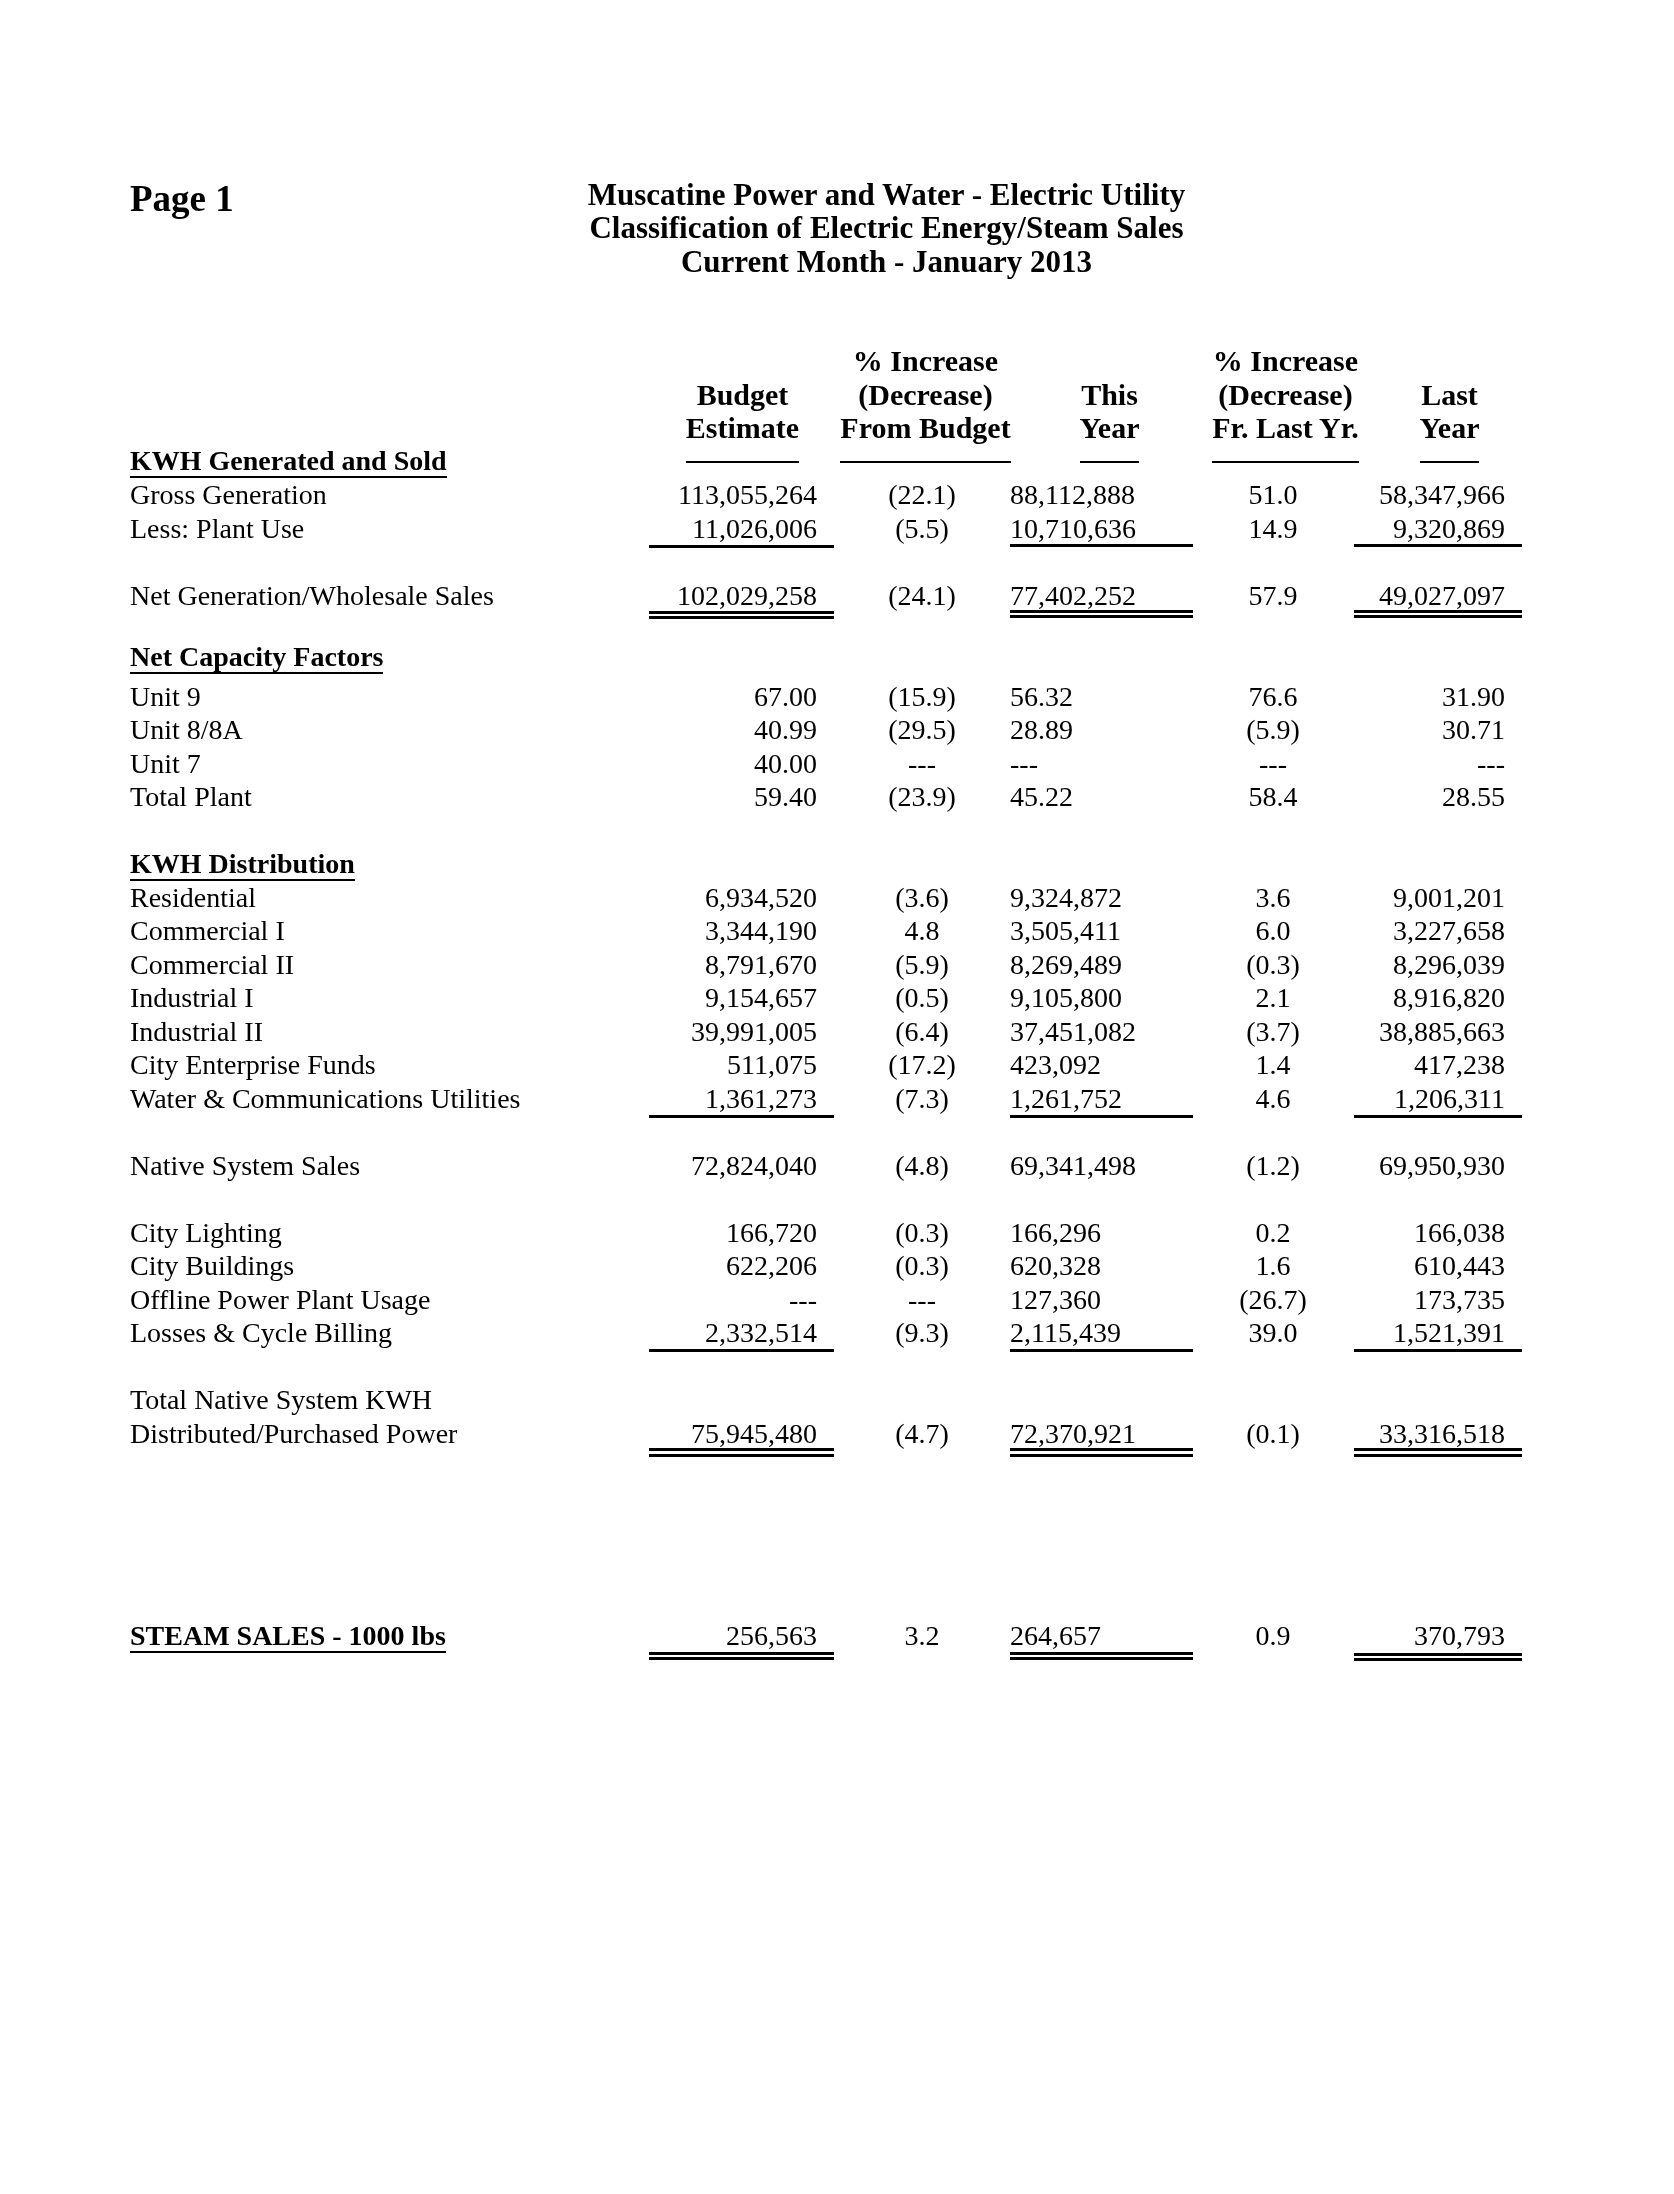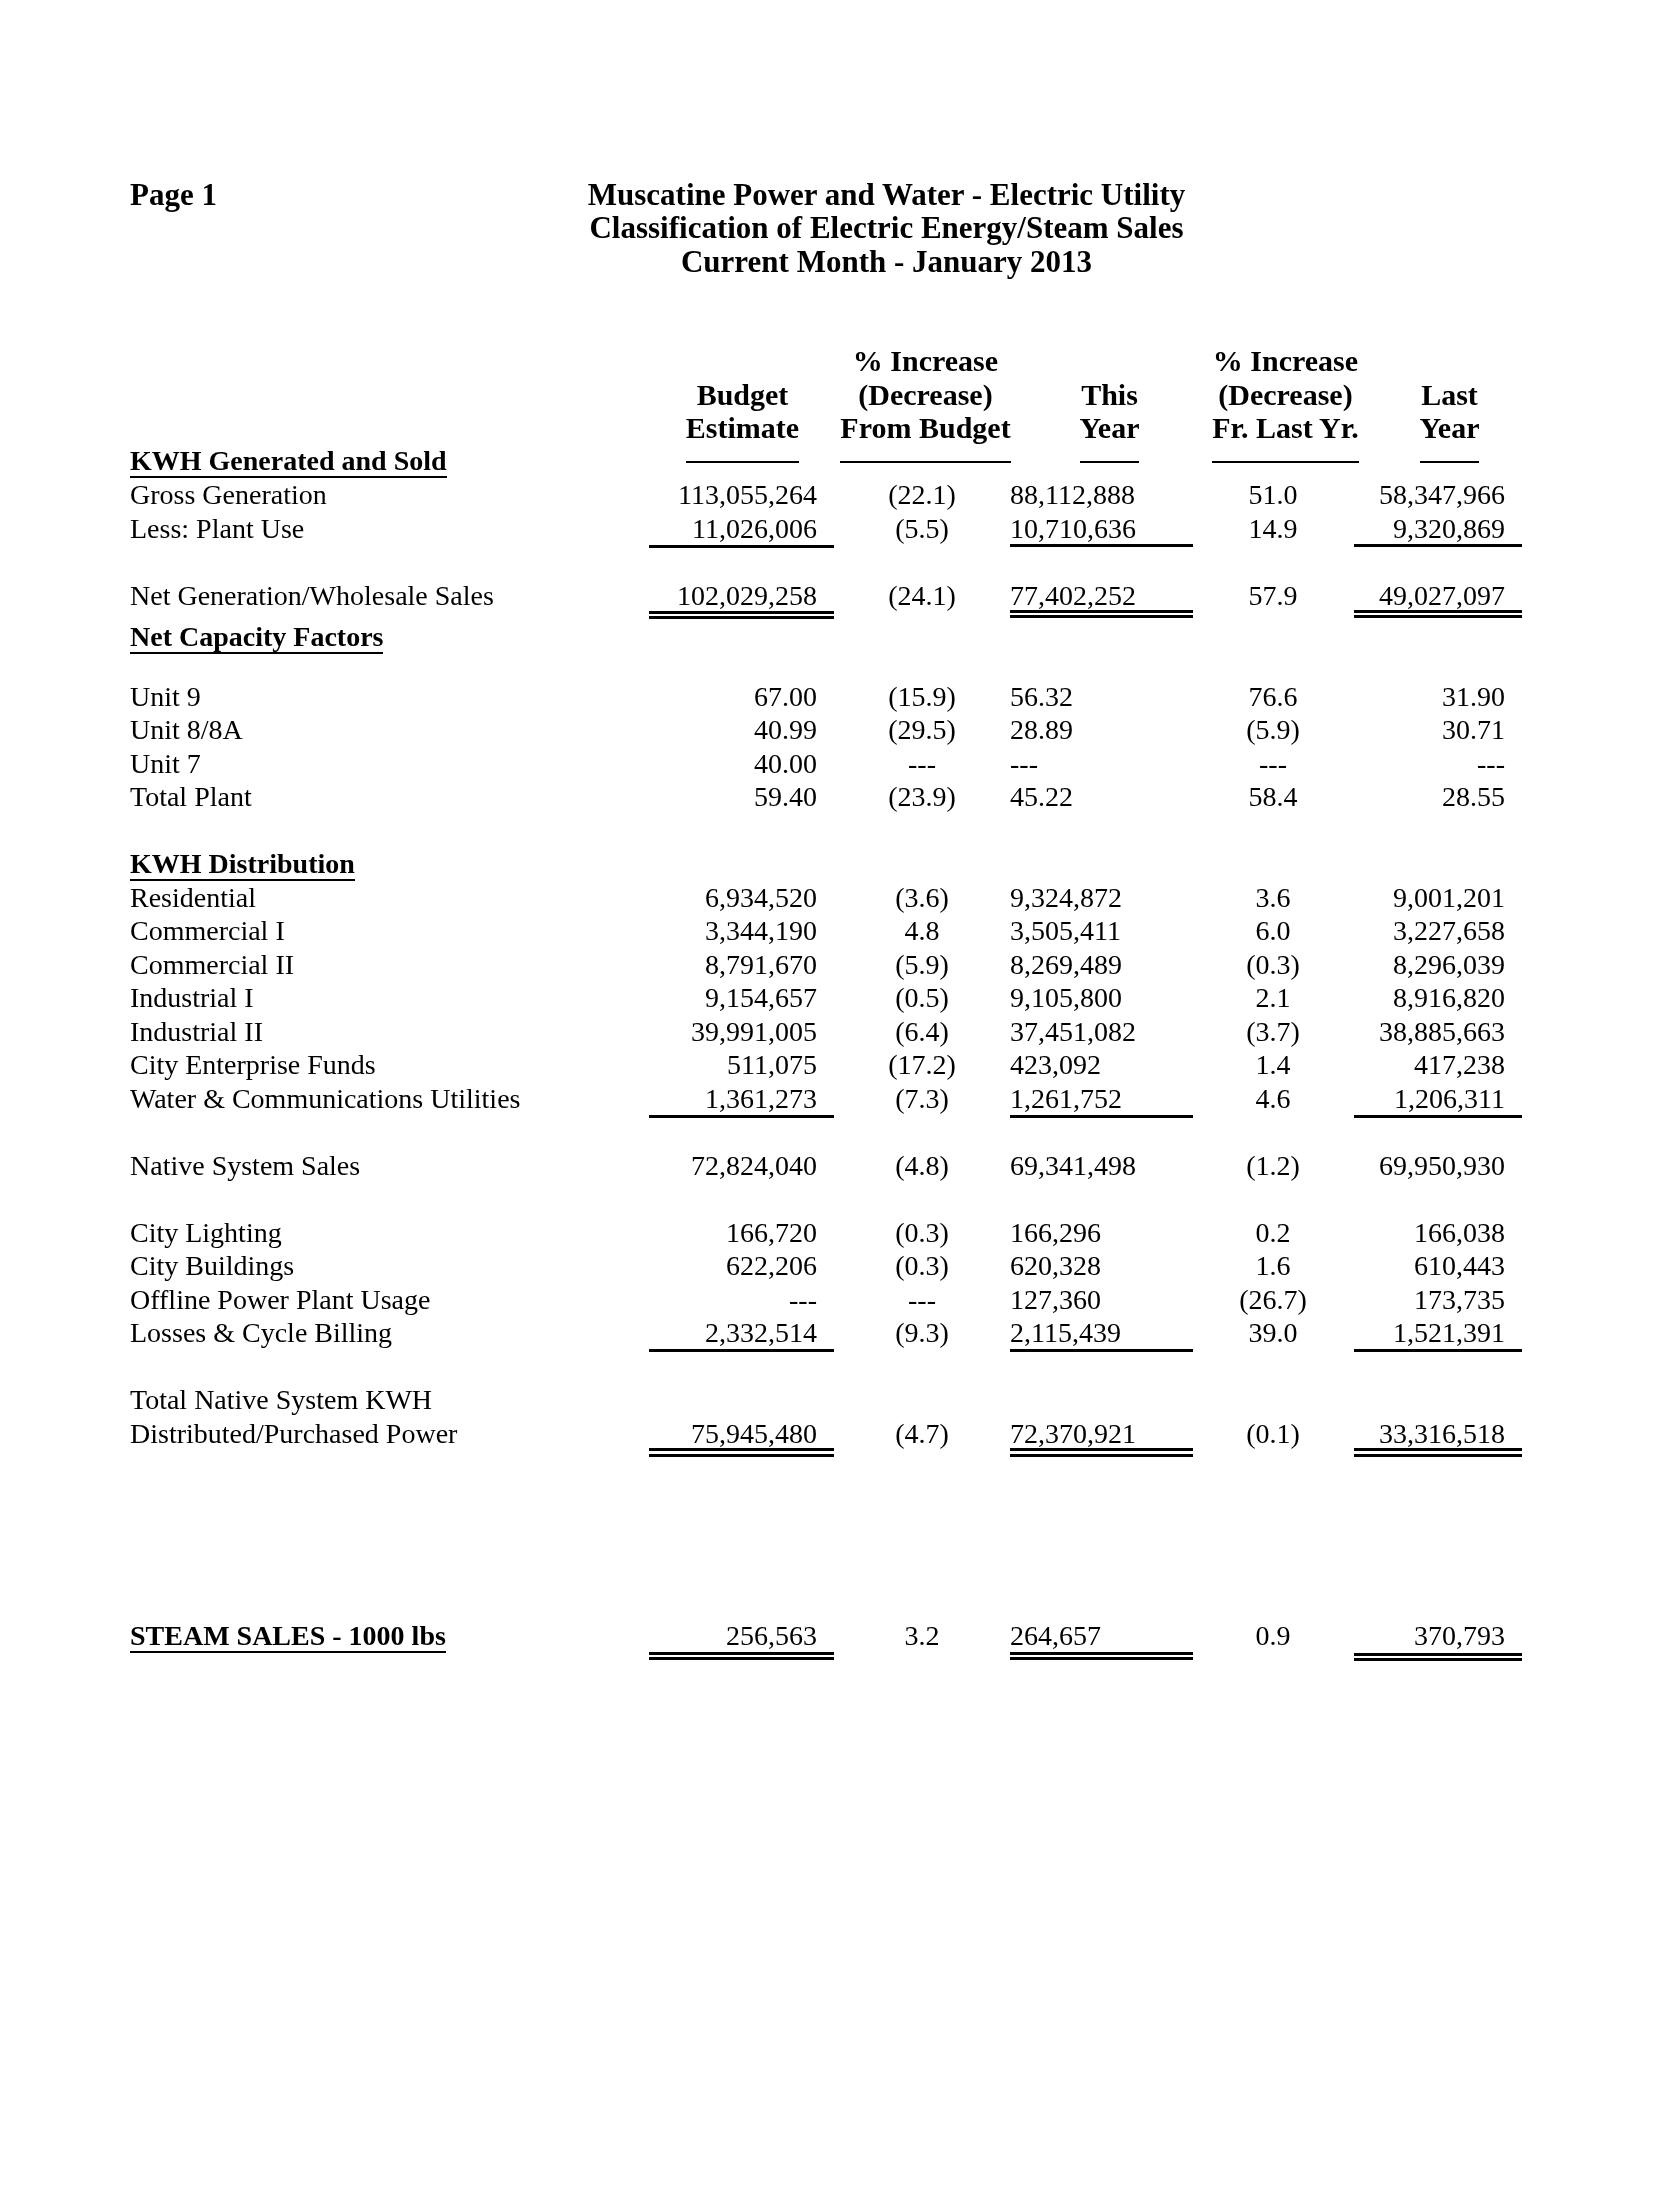--- a/index.html
+++ b/index.html
@@ -6,7 +6,7 @@
   body { width:1675px; height:2194px; position:relative; overflow:hidden;
          font-family:"Liberation Serif","DejaVu Serif",serif; color:#000; }
   .abs { position:absolute; white-space:nowrap; }
-  .page-num { left:130px; top:177px; font-size:31px; font-weight:bold; }
+  .page-num { left:130px; top:177px; font-size:37px; font-weight:bold; }
   .title-line { left:541px; width:691px; text-align:center; font-size:31px; font-weight:bold; }
   .hdr { font-size:30px; font-weight:bold; text-align:center; width:207px; }
   .hdr u { text-decoration:none; border-bottom:2.5px solid #000; padding-bottom:17px; }

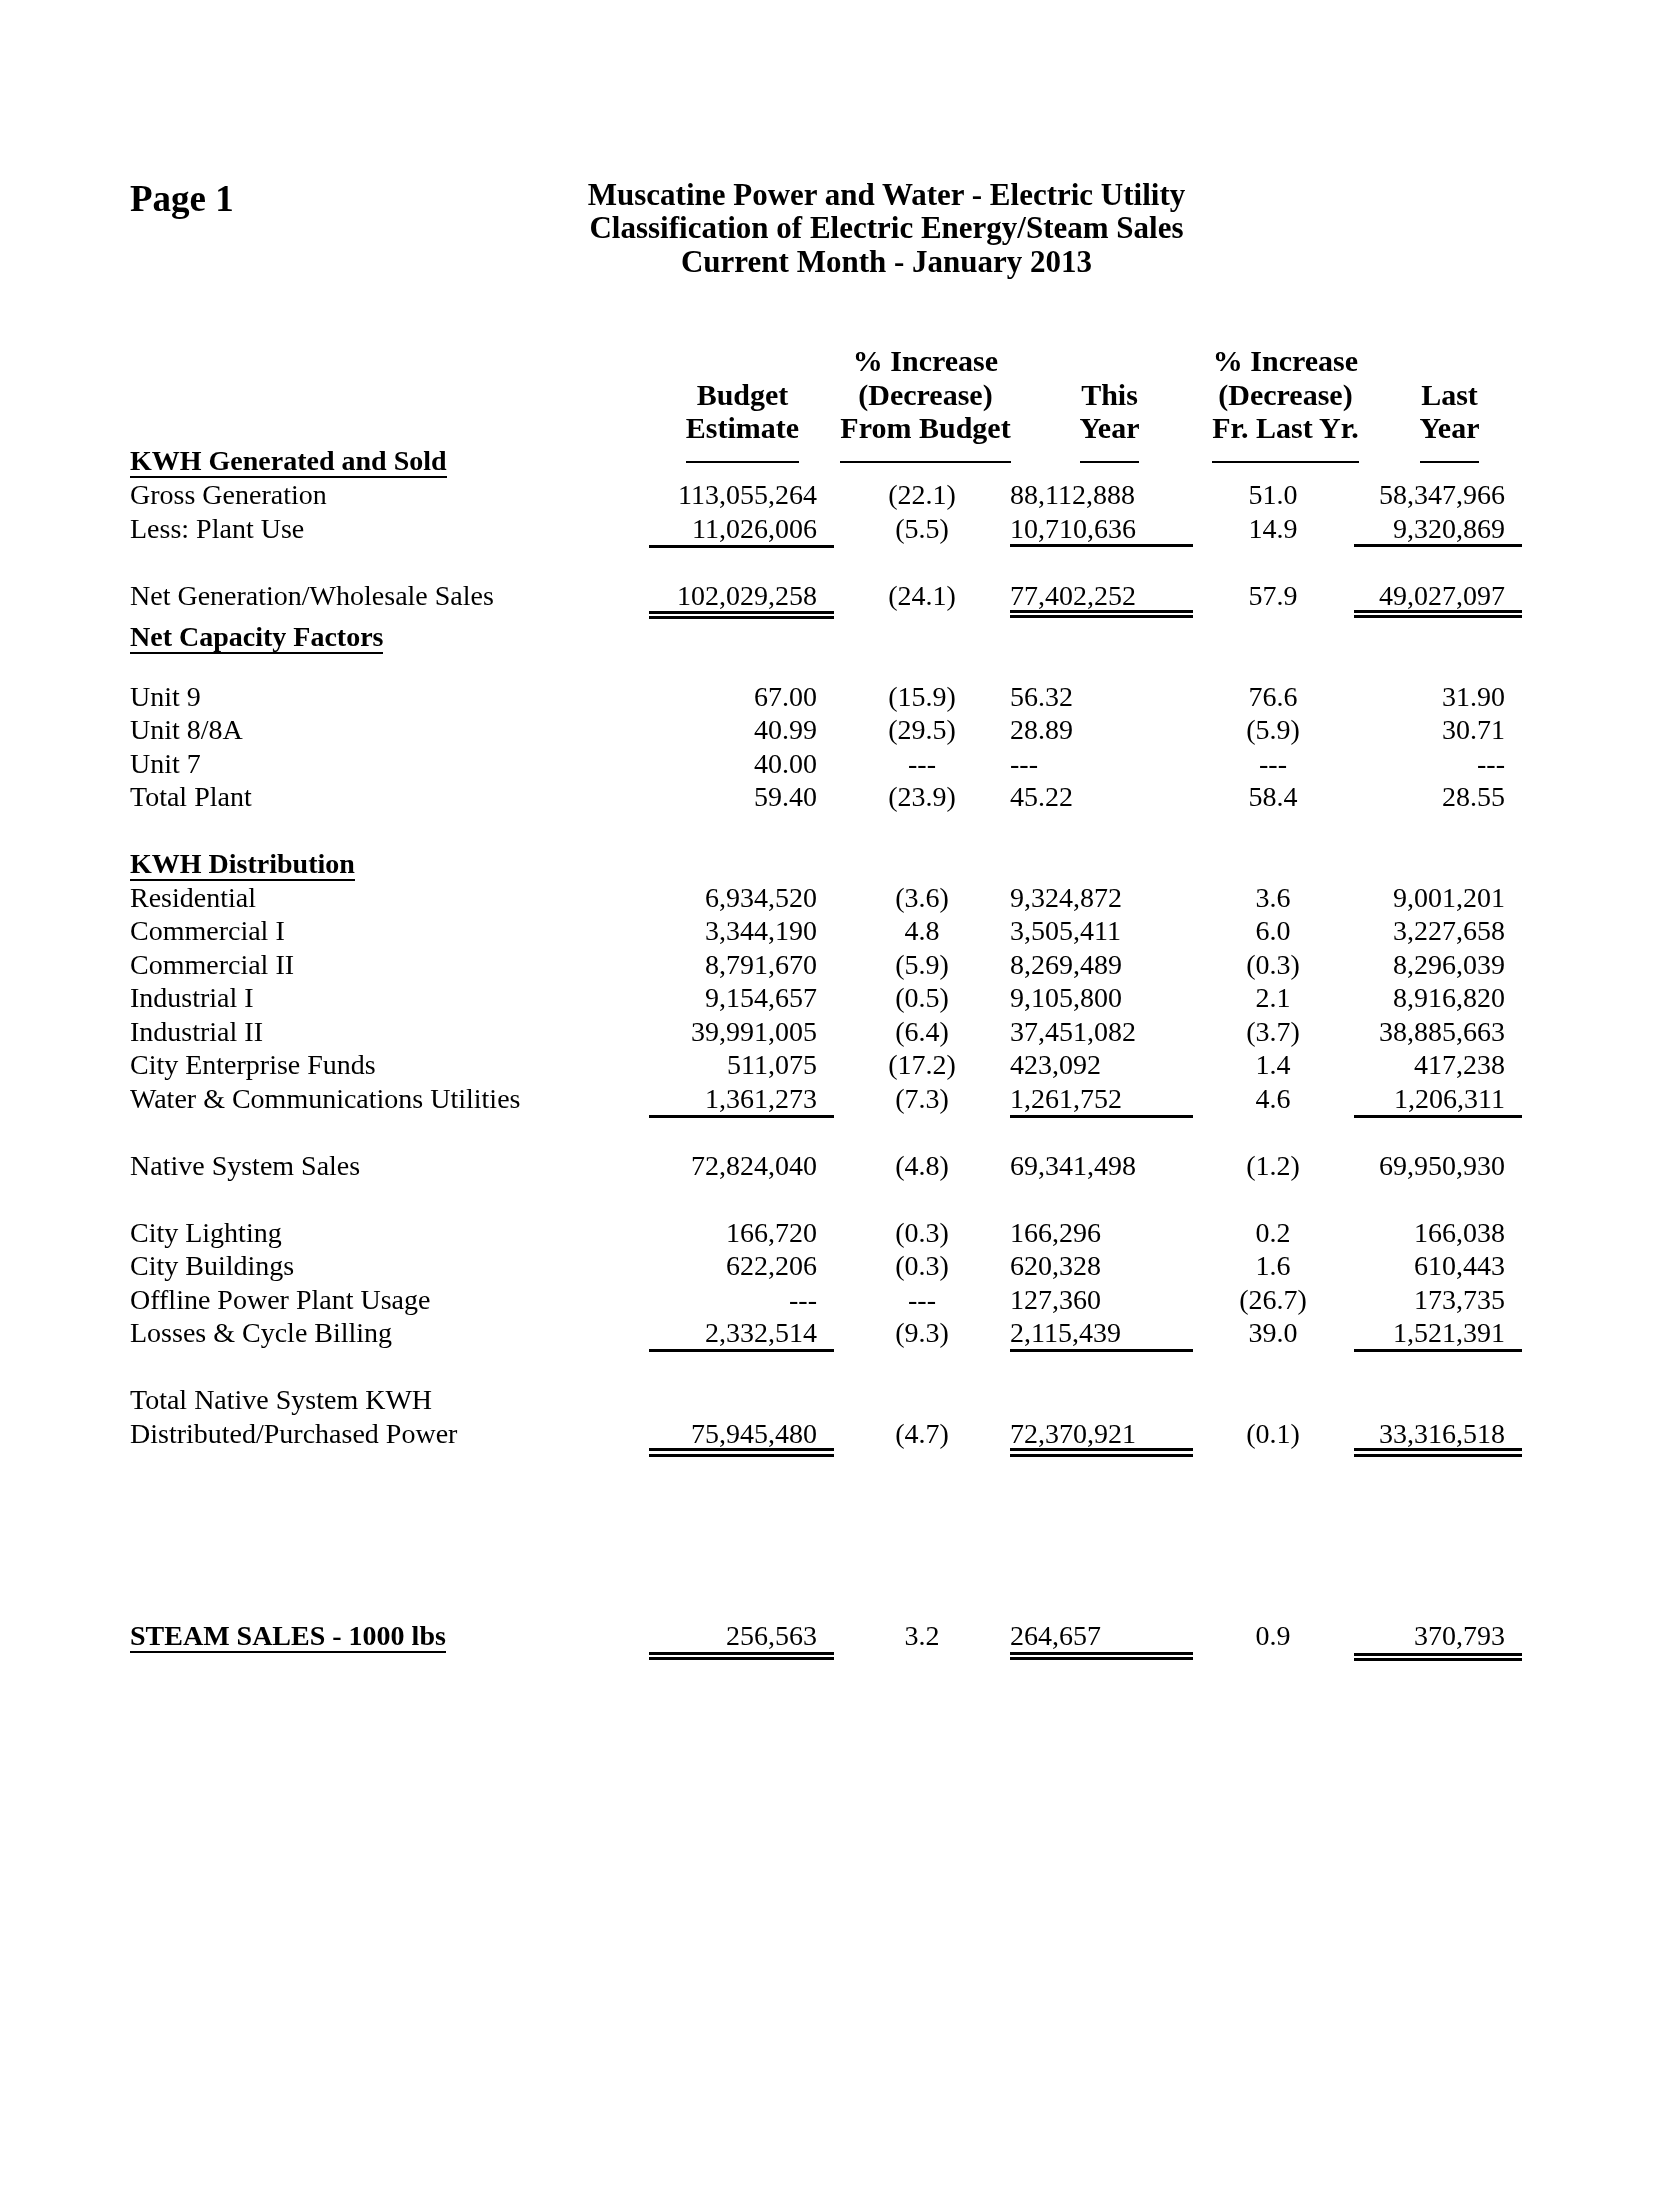--- a/index.html
+++ b/index.html
@@ -92,7 +92,7 @@
 <div class="ul1 u-c5" style="top:610px"></div>
 <div class="ul1 u-c5" style="top:615px"></div>
 
-<div class="row" style="top:620px">
+<div class="row" style="top:640px">
   <div class="lbl sec"><span>Net Capacity Factors</span></div>
 </div>
 <div class="row" style="top:680px">

